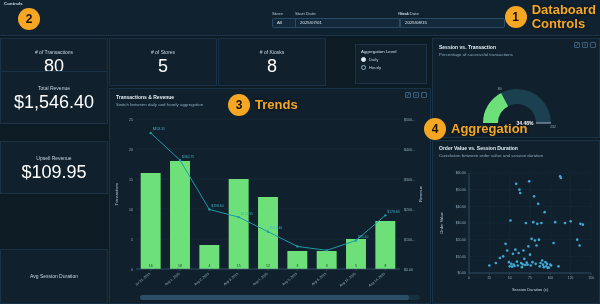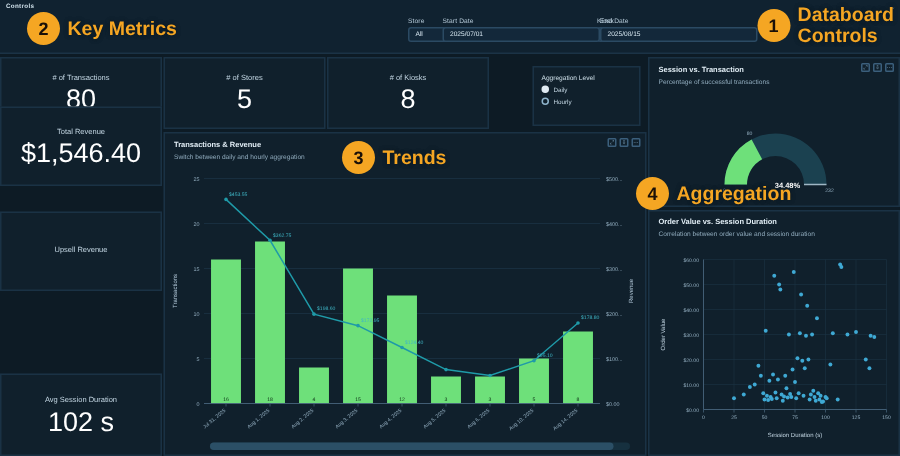--- a/index.html
+++ b/index.html
@@ -409,9 +409,6 @@
   </div>
   <div class="badge badge-2" data-name="annotation-badge-2">
     <div class="badge-num" data-name="annotation-number">2</div>
-    <div class="badge-txt" id="ann2" data-name="annotation-text">
-        <div>Key Metrics</div>
-      </div>
   </div>
   <div class="badge badge-3" data-name="annotation-badge-3">
     <div class="badge-num" data-name="annotation-number">3</div>

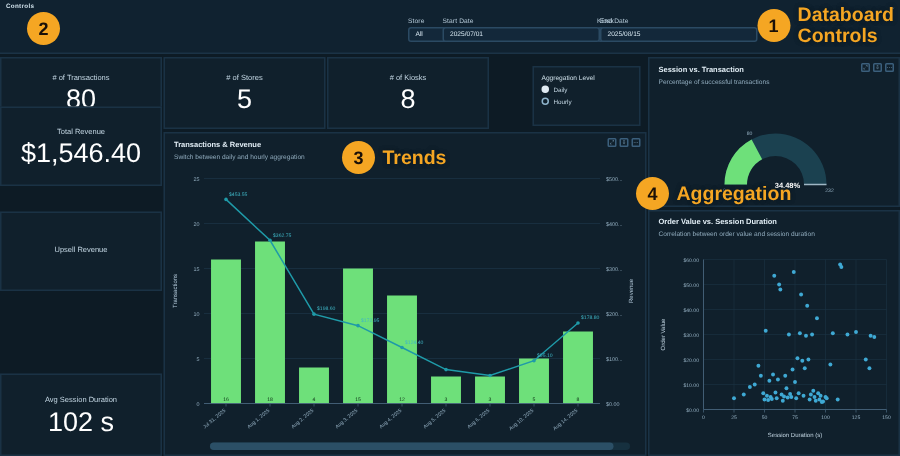--- a/index.html
+++ b/index.html
@@ -153,6 +153,7 @@
   </div>
   <div class="kpi" style="left:0;top:141px;width:108px;height:53px" data-name="kpi-upsell-revenue">
     <div class="kpi-label" data-name="kpi-label">Upsell Revenue</div>
+    <div class="kpi-value" data-name="kpi-value">$109.95</div>
   </div>
   <div class="kpi" style="left:0;top:249px;width:108px;height:55px" data-name="kpi-avg-session-duration">
     <div class="kpi-label" data-name="kpi-label">Avg Session Duration</div>

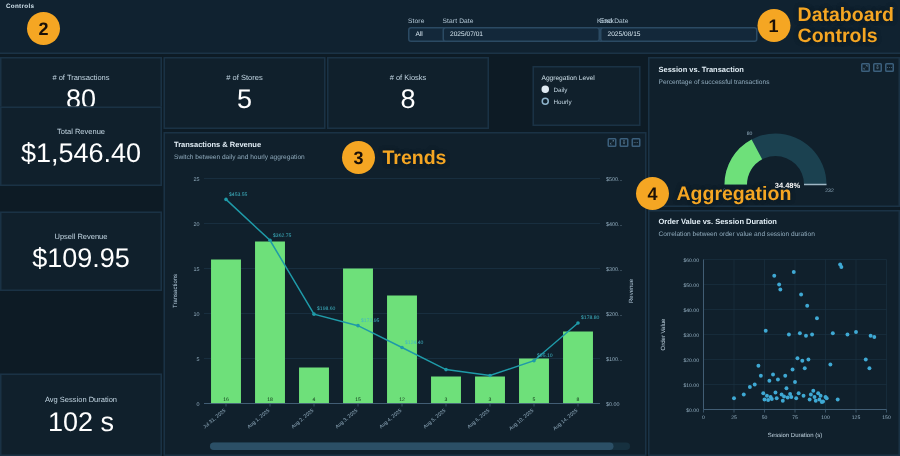--- a/index.html
+++ b/index.html
@@ -157,7 +157,6 @@
   </div>
   <div class="kpi" style="left:0;top:249px;width:108px;height:55px" data-name="kpi-avg-session-duration">
     <div class="kpi-label" data-name="kpi-label">Avg Session Duration</div>
-    <div class="kpi-value" data-name="kpi-value">102 s</div>
   </div>
 
   <div class="agg-panel" data-name="aggregation-level-panel">

